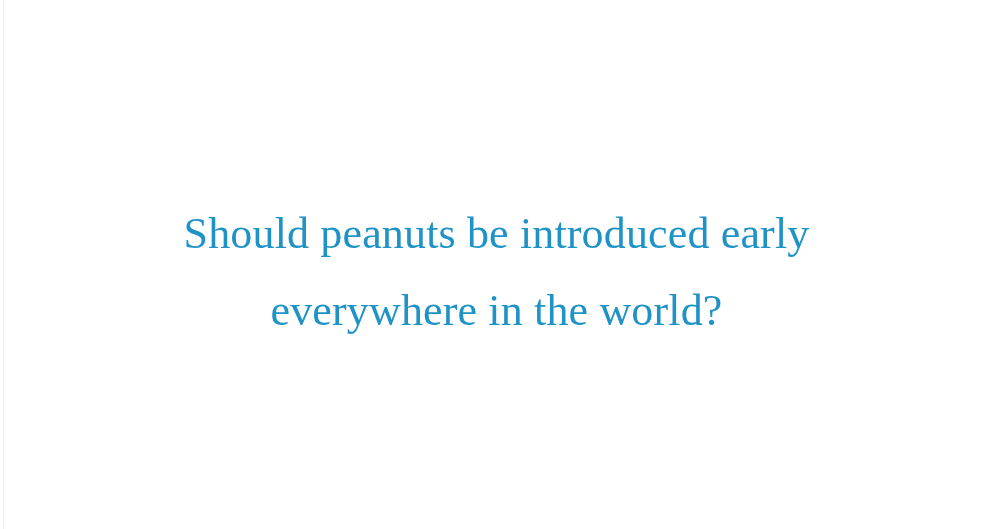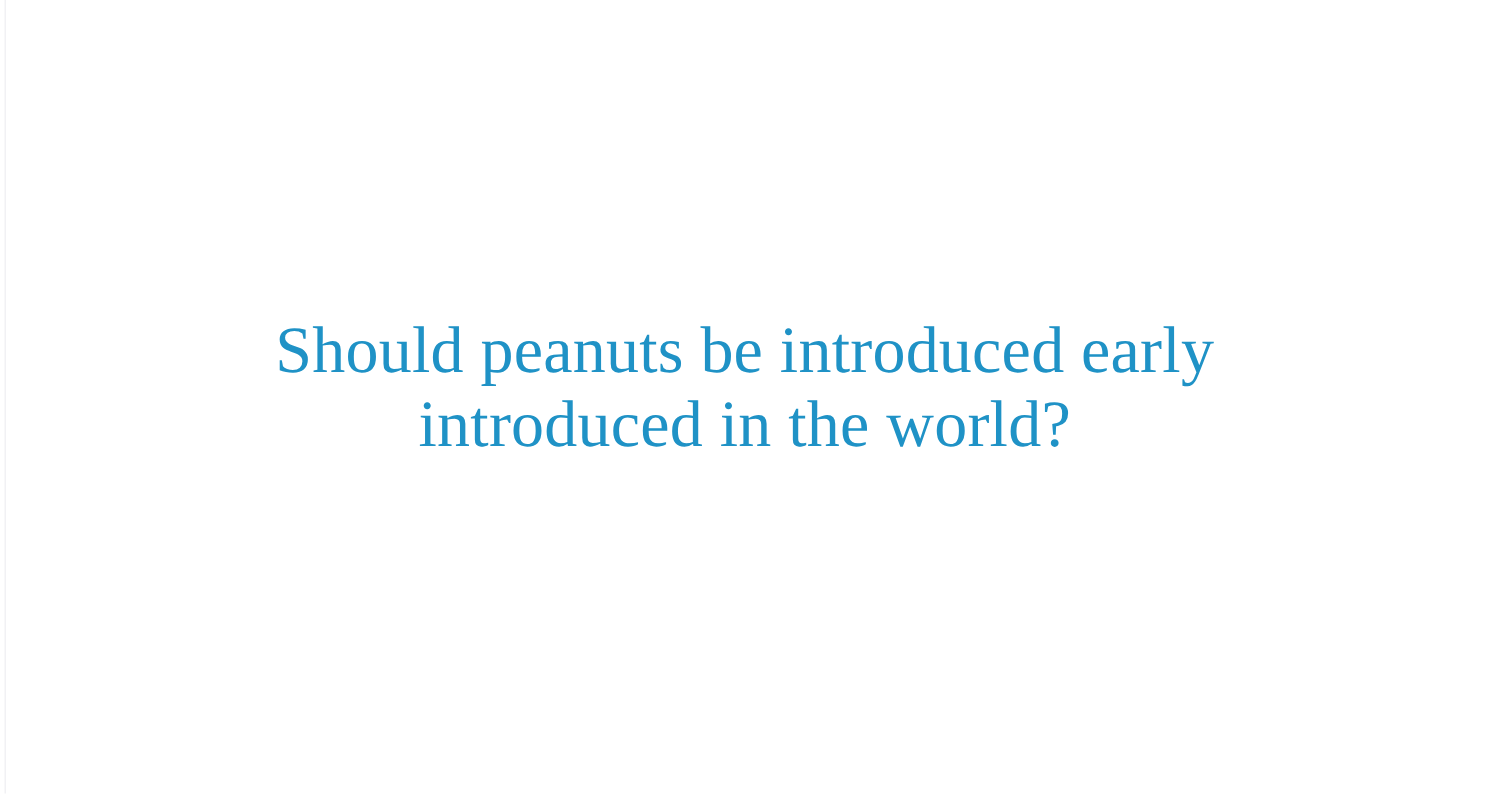--- a/index.html
+++ b/index.html
@@ -66,6 +66,7 @@
   .headline .line {
     display: block;
     white-space: nowrap;
+    margin-top: 28px;
   }
 </style>
 </head>

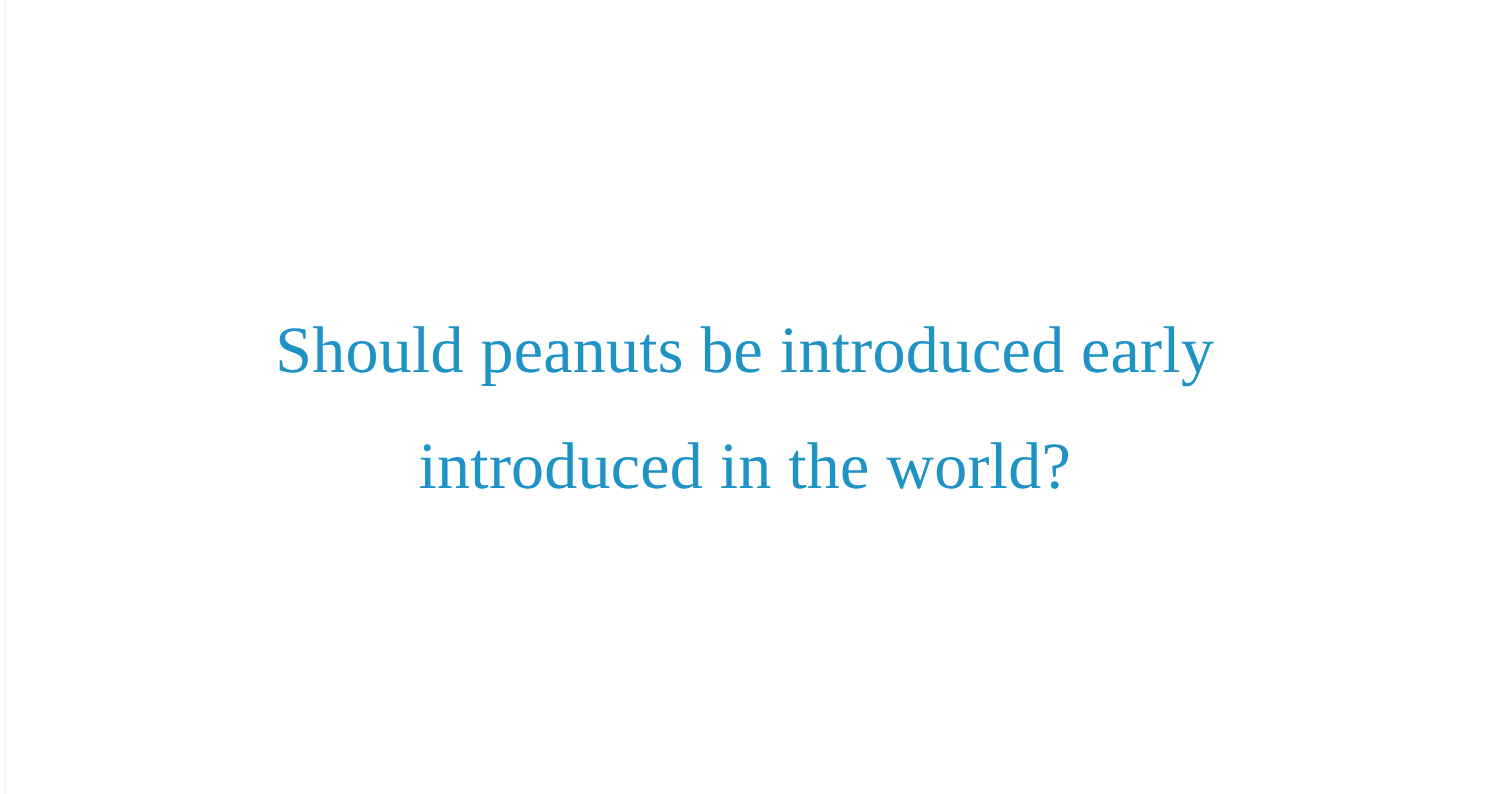--- a/index.html
+++ b/index.html
@@ -79,7 +79,7 @@
   <div class="headline-block">
     <h1 class="headline">
       <span class="line">Should peanuts be introduced early</span>
-      <span class="line">introduced in the world?</span>
+      <span class="line">everywhere in the world?</span>
     </h1>
   </div>
 

